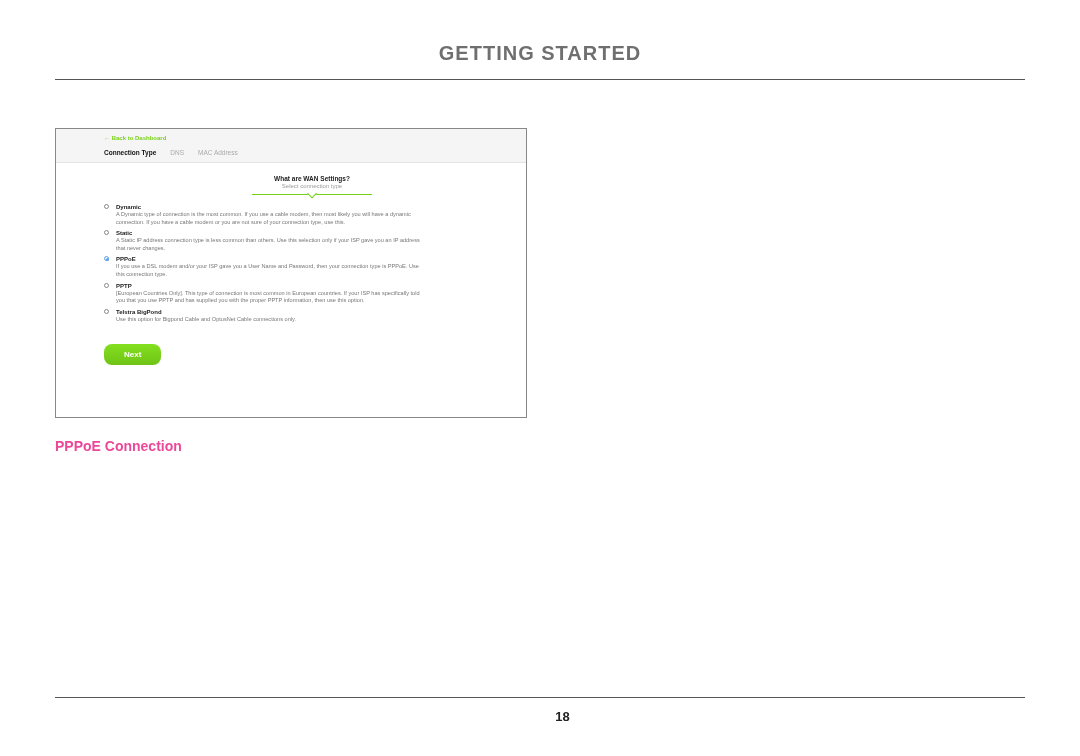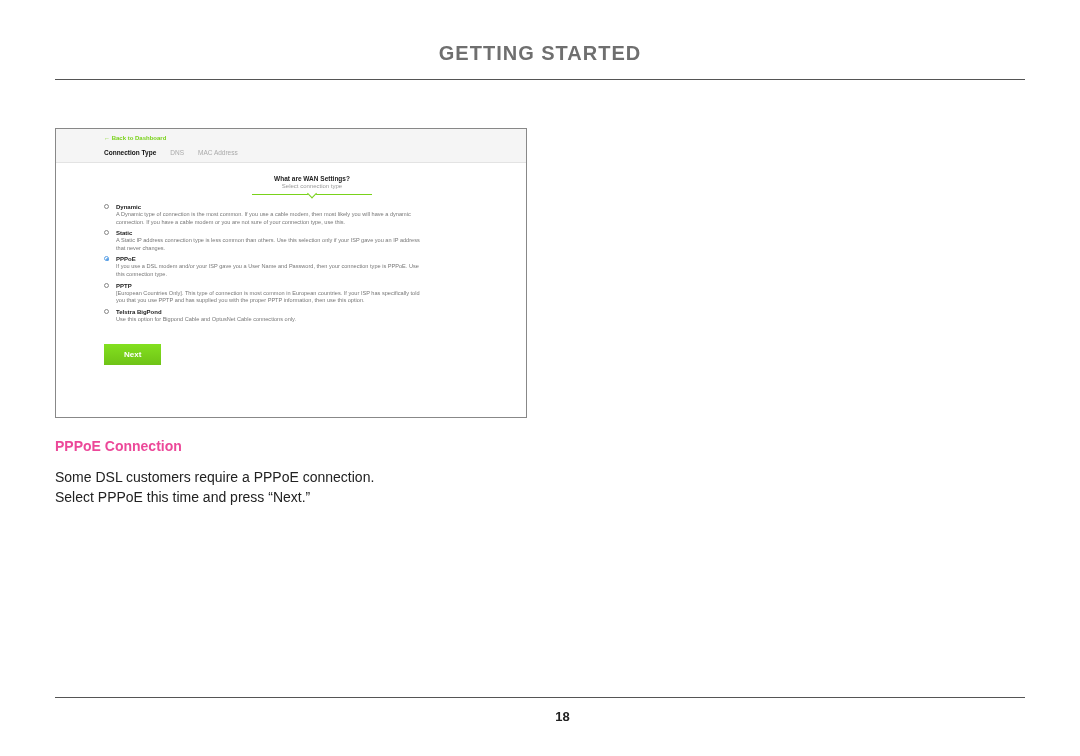--- a/index.html
+++ b/index.html
@@ -149,7 +149,7 @@
     font-size: 8px;
     font-weight: bold;
     padding: 6px 20px;
-    border-radius: 0;
+    border-radius: 8px;
   }
   .caption-title {
     margin-top: 20px;

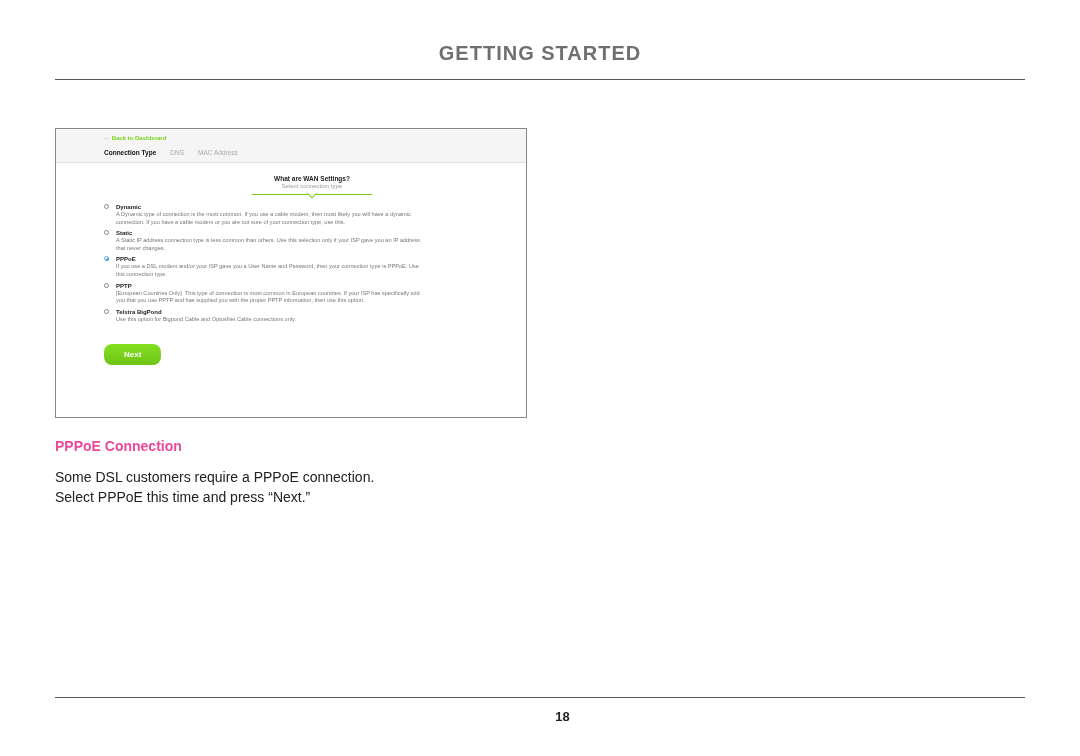--- a/index.html
+++ b/index.html
@@ -243,7 +243,7 @@
 
 <div class="caption-title">PPPoE Connection</div>
 <div class="caption-body">
-  <span>Some DSL customers require a PPPoE connection.</span><br>
+  <br>
   <span>Select PPPoE this time and press “Next.”</span>
 </div>
 

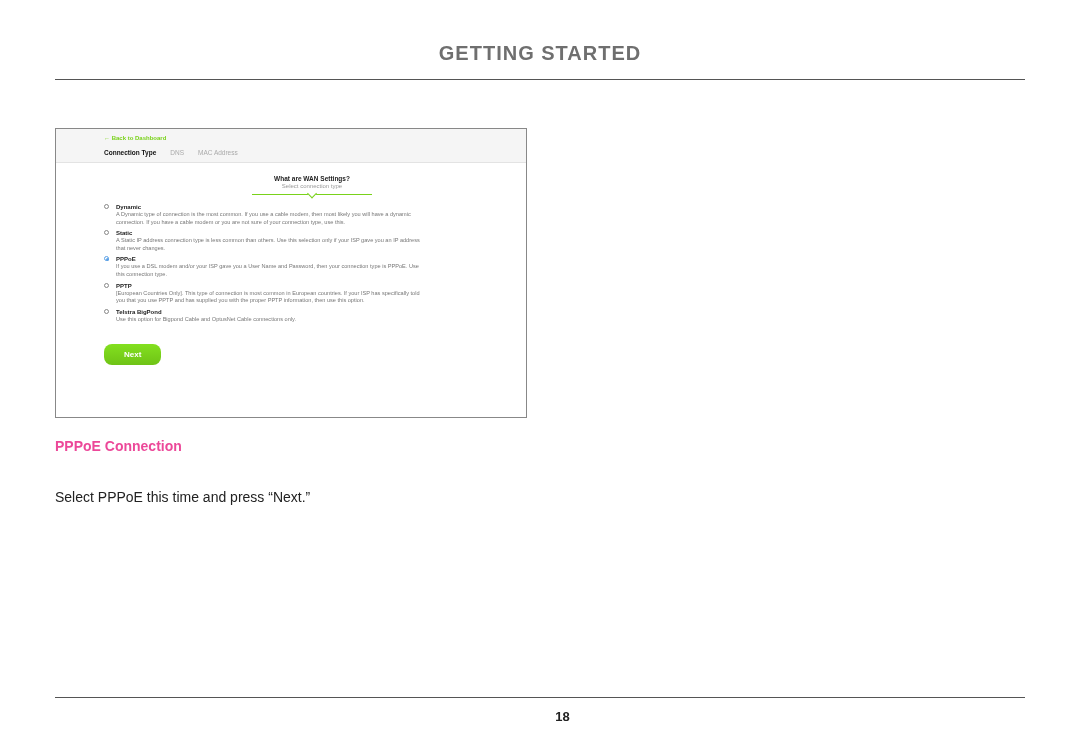--- a/index.html
+++ b/index.html
@@ -244,7 +244,6 @@
 <div class="caption-title">PPPoE Connection</div>
 <div class="caption-body">
   <br>
-  <span>Select PPPoE this time and press “Next.”</span>
 </div>
 
 <hr class="hr-bottom">

